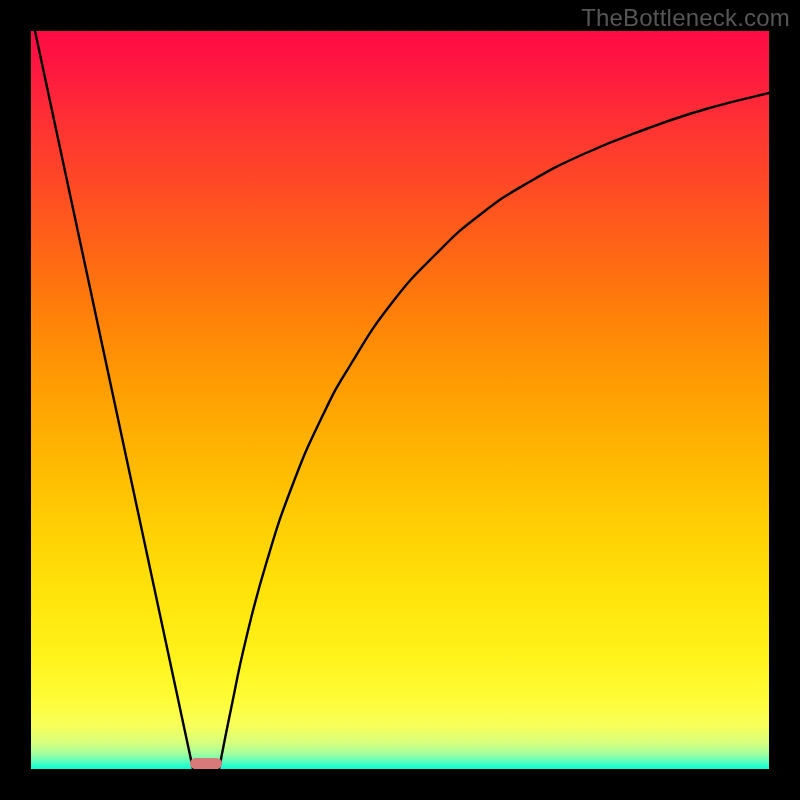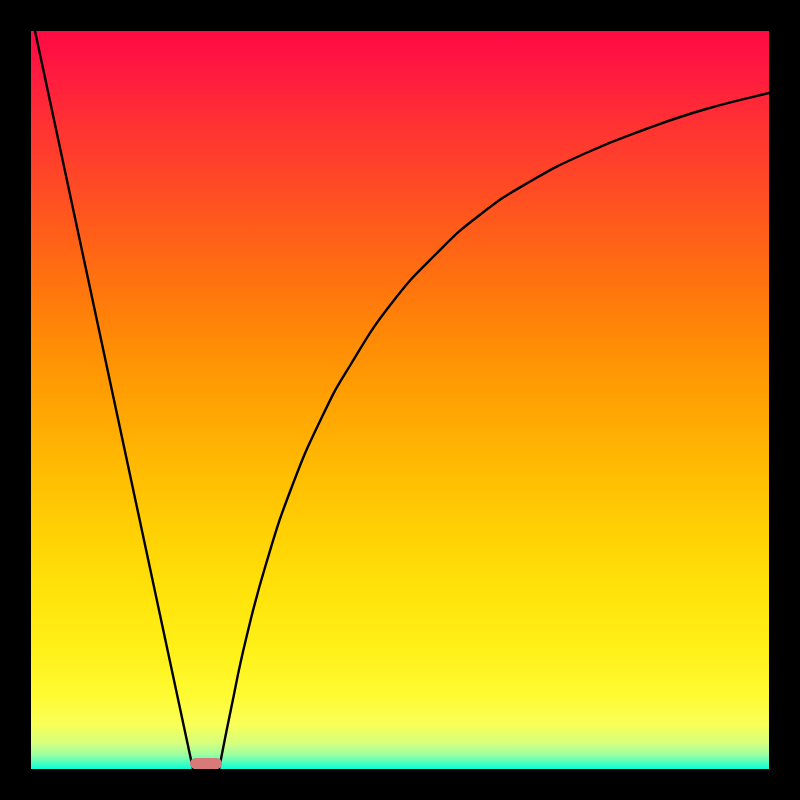--- a/index.html
+++ b/index.html
@@ -74,6 +74,7 @@
 <body>
 
 <div class="frame">
+  <div class="attribution">TheBottleneck.com</div>
 
   <div class="plot">
     <div class="gradient"></div>

